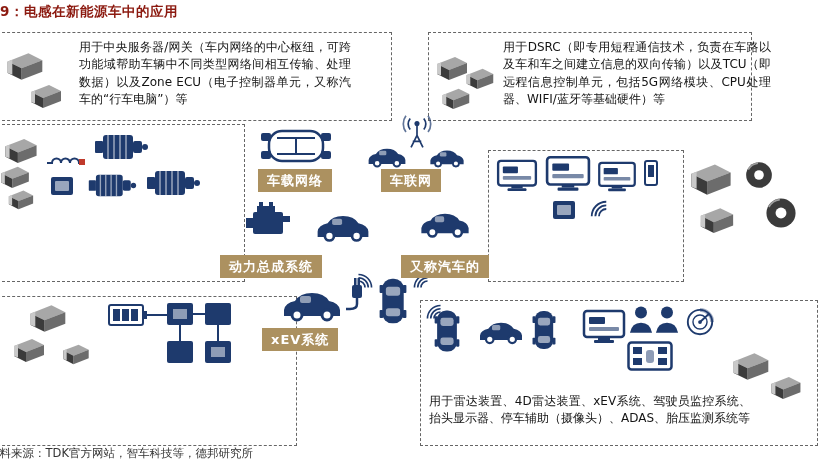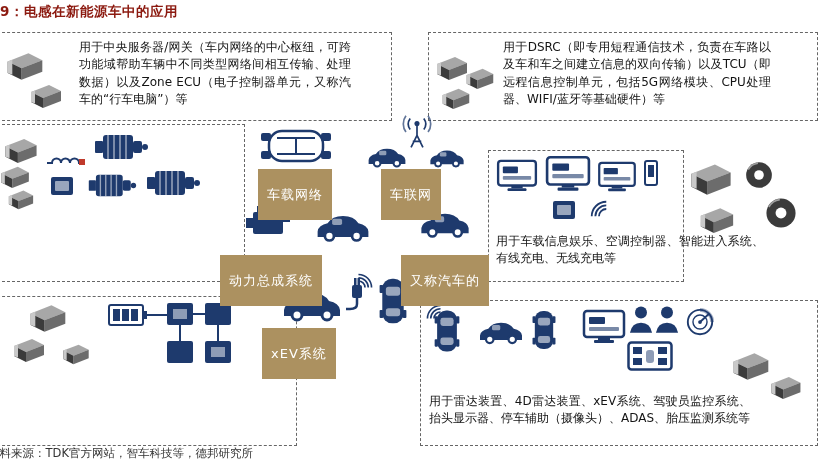--- a/index.html
+++ b/index.html
@@ -146,7 +146,7 @@
     <div class="desc" style="left:86px;top:6px;width:272px">用于中央服务器/网关（车内网络的中心枢纽，可跨功能域帮助车辆中不同类型网络间相互传输、处理数据）以及Zone ECU（电子控制器单元，又称汽车的“行车电脑”）等</div>
   </div>
 
-  <div class="dbox" style="left:428px;top:32px;width:390px;height:89px">
+  <div class="dbox" style="left:428px;top:32px;width:324px;height:89px">
     <svg class="icon dark" style="left:6px;top:22px;width:34px;height:26px">
         <use href="#sym-chip"></use>
       </svg>

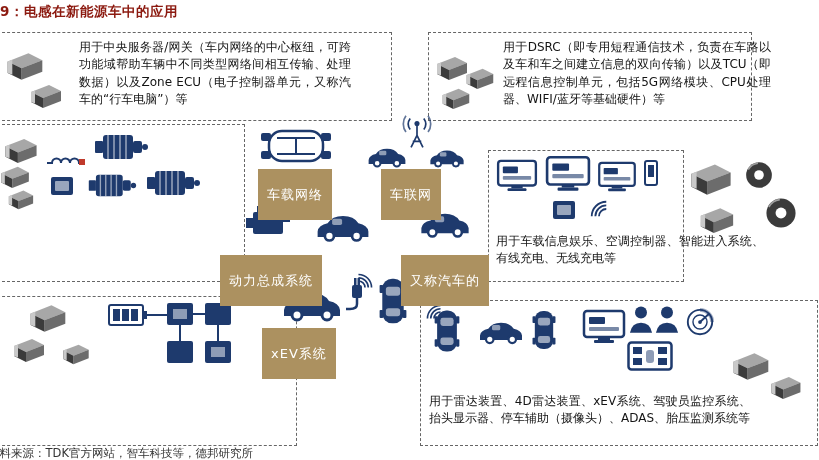--- a/index.html
+++ b/index.html
@@ -11,8 +11,8 @@
   .dbox { position:absolute; border:1px dashed #666; }
   .desc { position:absolute; font-size:12px; line-height:1.45; color:var(--text,#141414);
           text-align:justify; }
-  .syslabel { position:absolute; background:var(--label-bg,#ac9160); color:#fff; font-weight:normal;
-              font-size:13px; line-height:1; padding:19px 9px; letter-spacing:1px; white-space:nowrap; z-index:3; }
+  .syslabel { position:absolute; background:var(--label-bg,#ac9160); color:#fff; font-weight:bold;
+              font-size:13px; line-height:1; padding:5px 9px; letter-spacing:1px; white-space:nowrap; z-index:3; }
   .icon { position:absolute; display:block; }
   .blue { color:var(--ink-blue,#1e3a6d); }
   .dark { color:var(--chip-dark,#3b3b3b); }

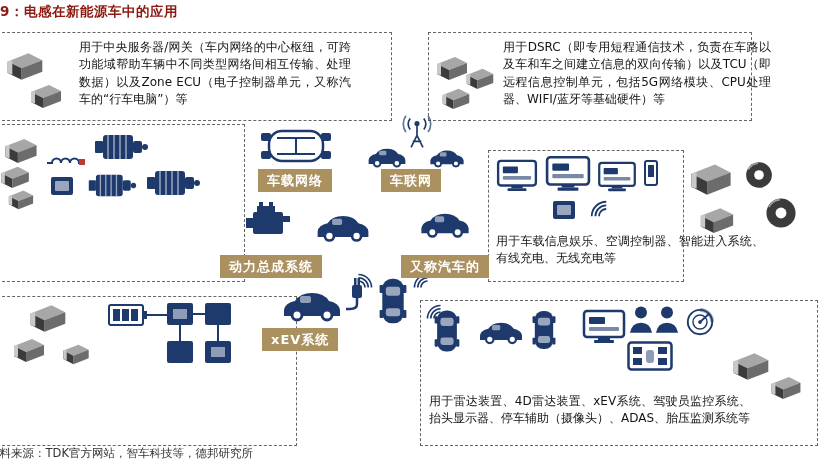--- a/index.html
+++ b/index.html
@@ -208,7 +208,6 @@
         <use href="#sym-waves"></use>
       </svg>
   </div>
-  <div class="desc" style="left:496px;top:233px;width:268px">用于车载信息娱乐、空调控制器、智能进入系统、有线充电、无线充电等</div>
   <svg class="icon dark" style="left:688px;top:162px;width:46px;height:34px">
       <use href="#sym-chip"></use>
     </svg>

